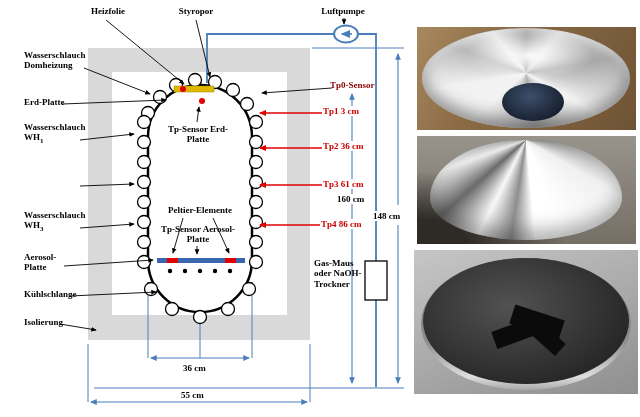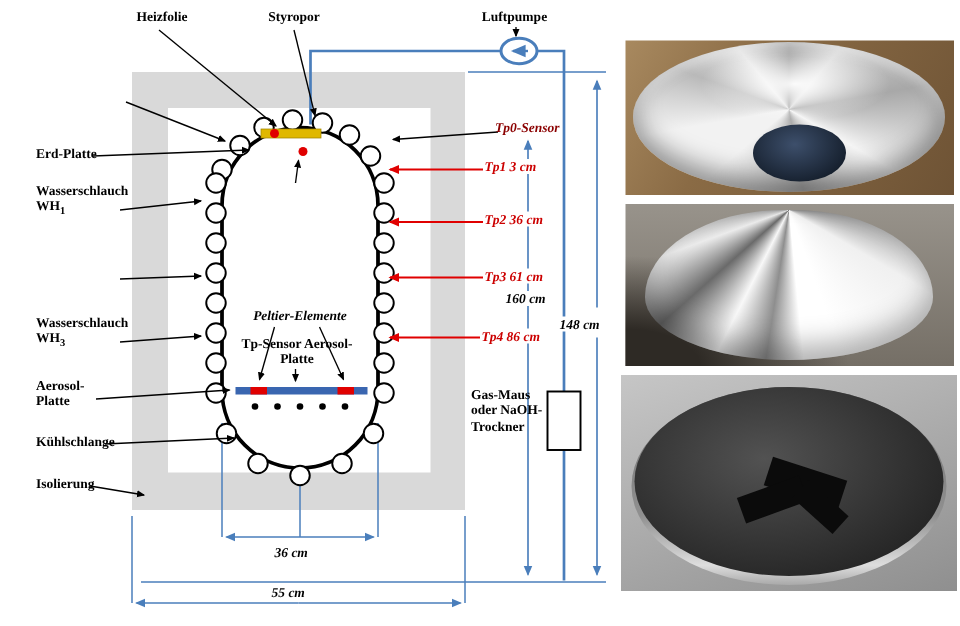--- a/index.html
+++ b/index.html
@@ -180,6 +180,7 @@
   <div class="lbl center" style="left:170px;top:6px;width:52px">Styropor</div>
   <div class="lbl center" style="left:314px;top:6px;width:58px">Luftpumpe</div>
 
+  <div class="lbl" style="left:24px;top:50px;width:82px">Wasserschlauch Domheizung</div>
   <div class="lbl" style="left:24px;top:97px;width:60px">Erd-Platte</div>
   <div class="lbl" style="left:24px;top:122px;width:82px"><span>Wasserschlauch WH</span><sub>1</sub></div>
   <div class="lbl" style="left:24px;top:210px;width:82px"><span>Wasserschlauch WH</span><sub>3</sub></div>

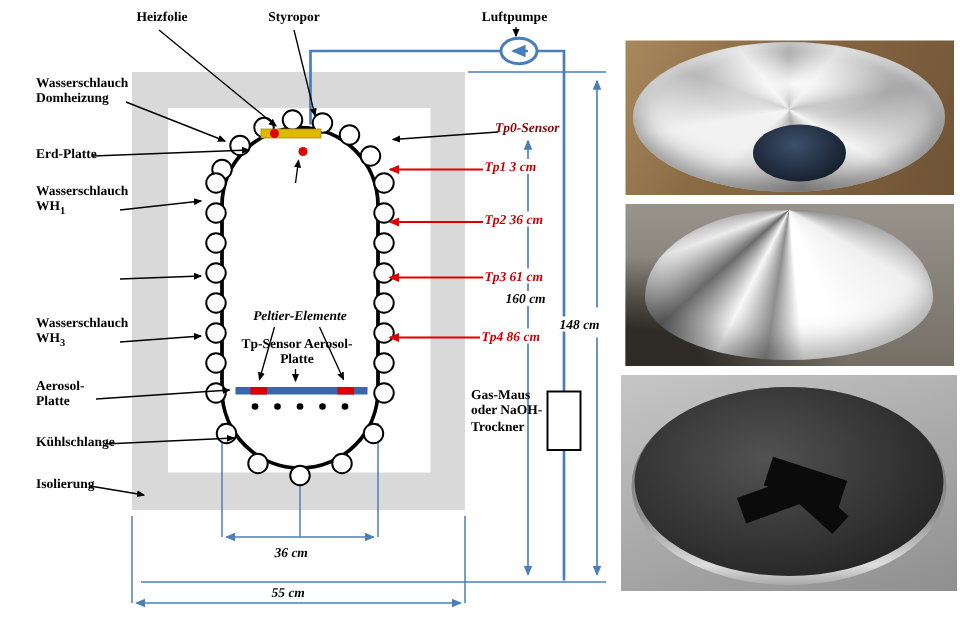--- a/index.html
+++ b/index.html
@@ -9,7 +9,7 @@
   .stage svg { position:absolute; left:0; top:0; z-index:1; }
   .lbl { position:absolute; z-index:2; font-size:9px; font-weight:bold; color:#000; line-height:1.15; }
   .center { text-align:center; }
-  .nowrap { white-space:nowrap;font-style:italic; }
+  .nowrap { white-space:nowrap; }
   .red { color:#cc0000; }
   .maroon { color:#8b0000; }
   .bg { background:#fff; padding:0 1px; }

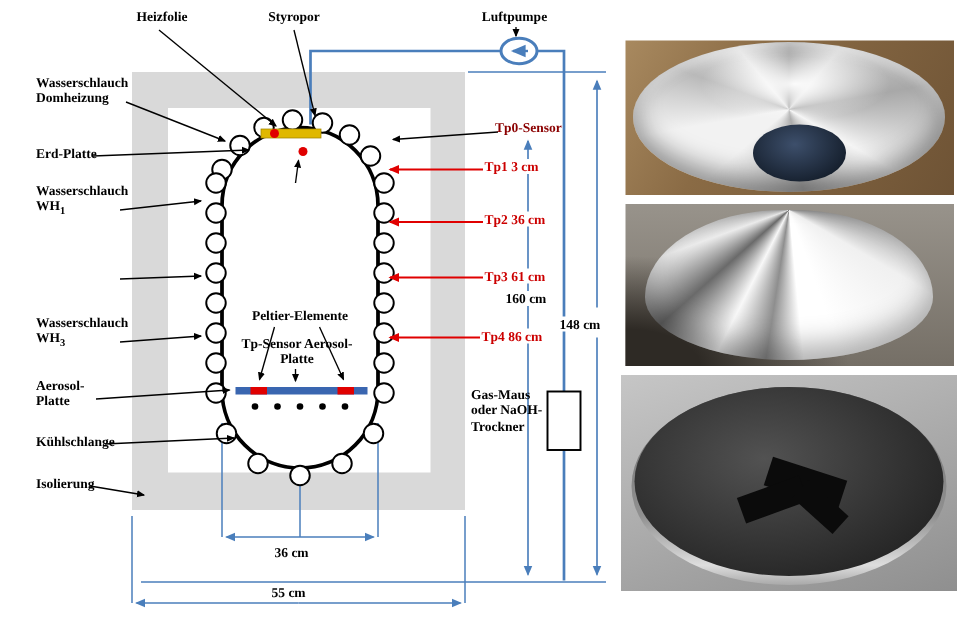--- a/index.html
+++ b/index.html
@@ -188,6 +188,7 @@
   <div class="lbl" style="left:24px;top:289px;width:70px">Kühlschlange</div>
   <div class="lbl" style="left:24px;top:317px;width:60px">Isolierung</div>
 
+  <div class="lbl center" style="left:160px;top:124px;width:76px">Tp-Sensor Erd-Platte</div>
   <div class="lbl center nowrap" style="left:156px;top:205px;width:88px">Peltier-Elemente</div>
   <div class="lbl center" style="left:160px;top:224px;width:76px">Tp-Sensor Aerosol-Platte</div>
 

